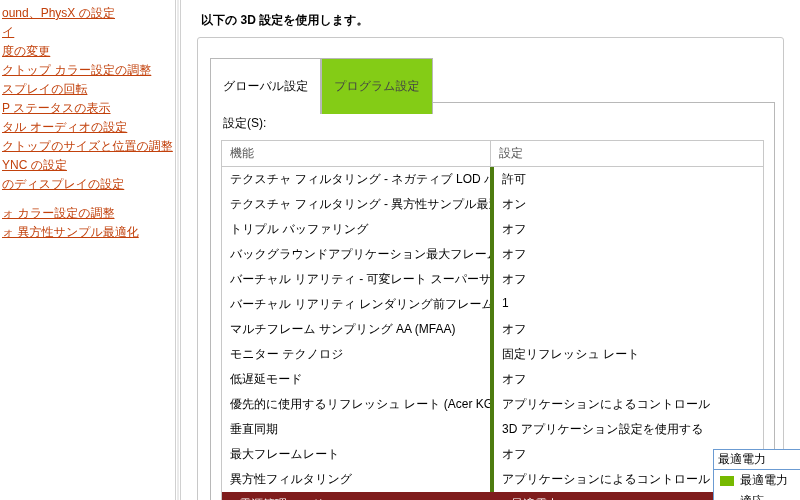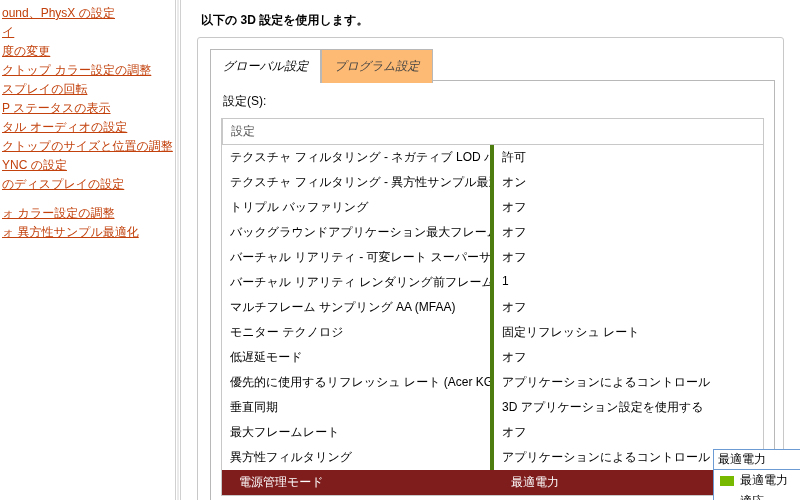--- a/index.html
+++ b/index.html
@@ -12,7 +12,7 @@
   .heading { font-weight: bold; margin: 0 0 6px 4px; }
   .panel { border: 1px solid #c8c8c8; border-radius: 3px; background: #fff; margin-top: 8px; padding: 0; }
   .tabs { display: flex; gap: 0; margin: 8px 0 0 12px; }
-  .tab { border: 1px solid #b8b8b8; border-bottom: none; background: #fff; padding: 8px 12px; cursor: pointer; position: relative; top: 3px; font-style: italic; }
+  .tab { border: 1px solid #b8b8b8; border-bottom: none; background: #fff; padding: 19px 12px; cursor: pointer; position: relative; top: 12px; }
   .tab.inactive { background: #fdba74; color: #444; text-align: right; }
   .tab.active { z-index: 2; }
   .tabbody { border: 1px solid #b8b8b8; margin: 0 8px 8px 12px; padding: 10px 10px 6px 10px; background: #fff; }

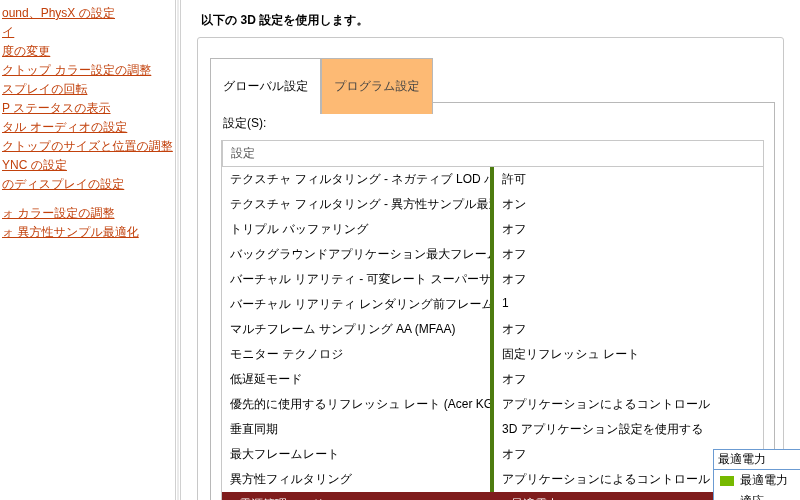--- a/index.html
+++ b/index.html
@@ -13,7 +13,7 @@
   .panel { border: 1px solid #c8c8c8; border-radius: 3px; background: #fff; margin-top: 8px; padding: 0; }
   .tabs { display: flex; gap: 0; margin: 8px 0 0 12px; }
   .tab { border: 1px solid #b8b8b8; border-bottom: none; background: #fff; padding: 19px 12px; cursor: pointer; position: relative; top: 12px; }
-  .tab.inactive { background: #fdba74; color: #444; text-align: right; }
+  .tab.inactive { background: #84cc16; color: #444; text-align: right; }
   .tab.active { z-index: 2; }
   .tabbody { border: 1px solid #b8b8b8; margin: 0 8px 8px 12px; padding: 10px 10px 6px 10px; background: #fff; }
   .settings-label { margin: 2px 0 8px 2px; }

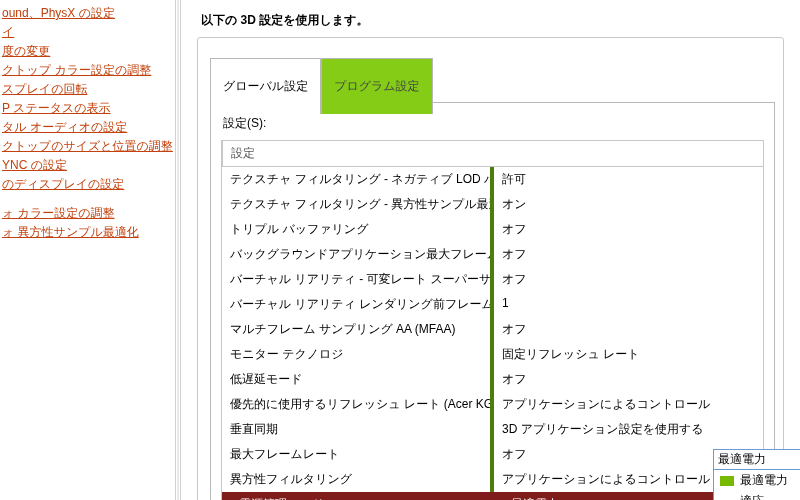--- a/index.html
+++ b/index.html
@@ -65,6 +65,7 @@
       <div class="settings-label">設定(S):</div>
       <div class="grid">
         <div class="ghead">
+          <div class="gcol1">機能</div>
           <div class="gcol2">設定</div>
         </div>
         <div id="rows">

